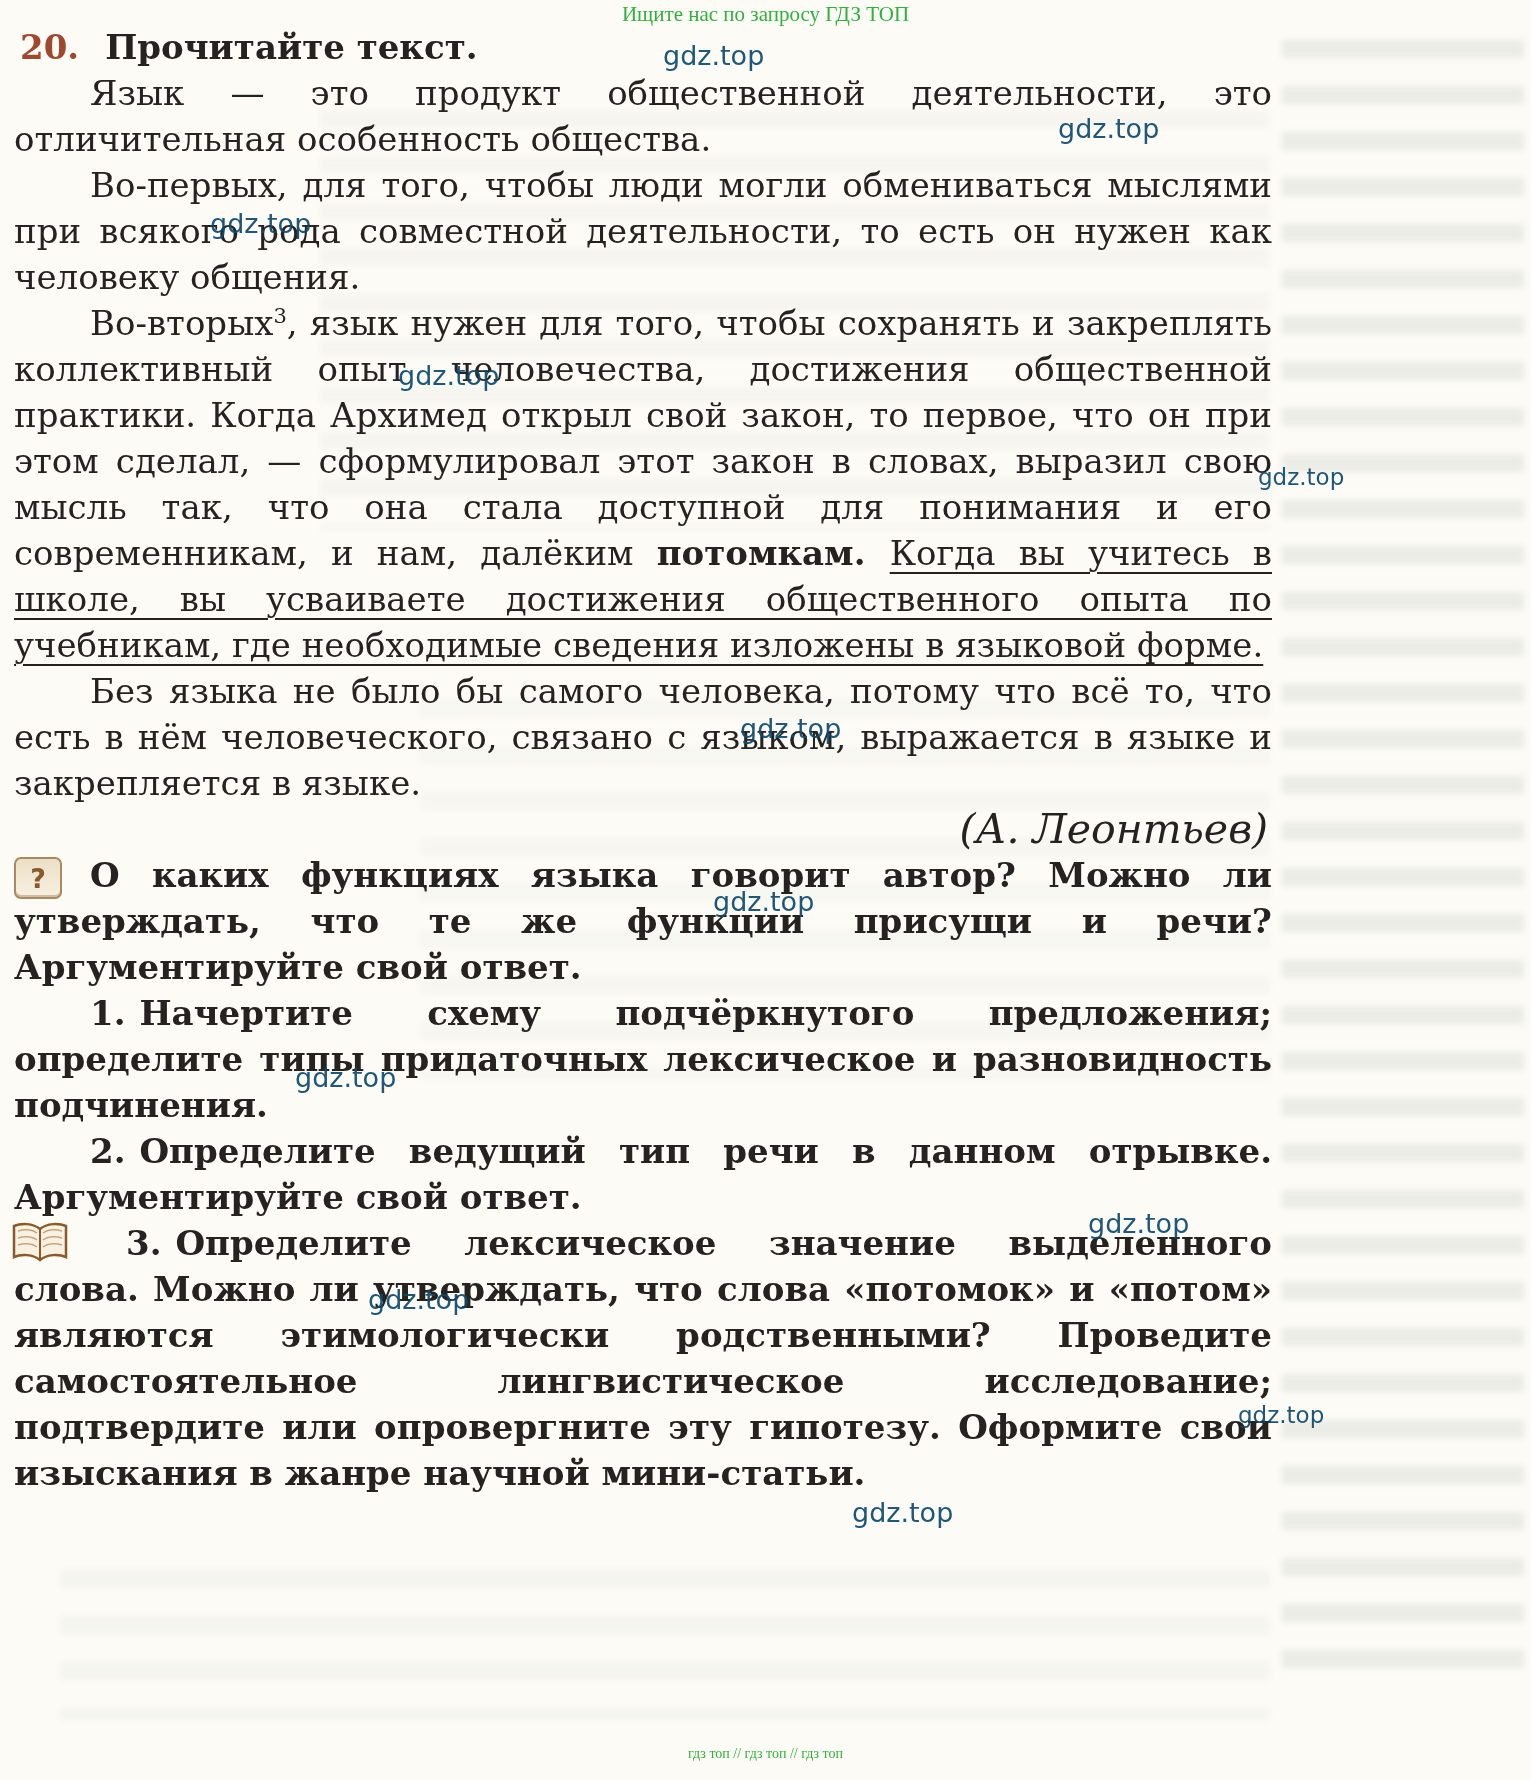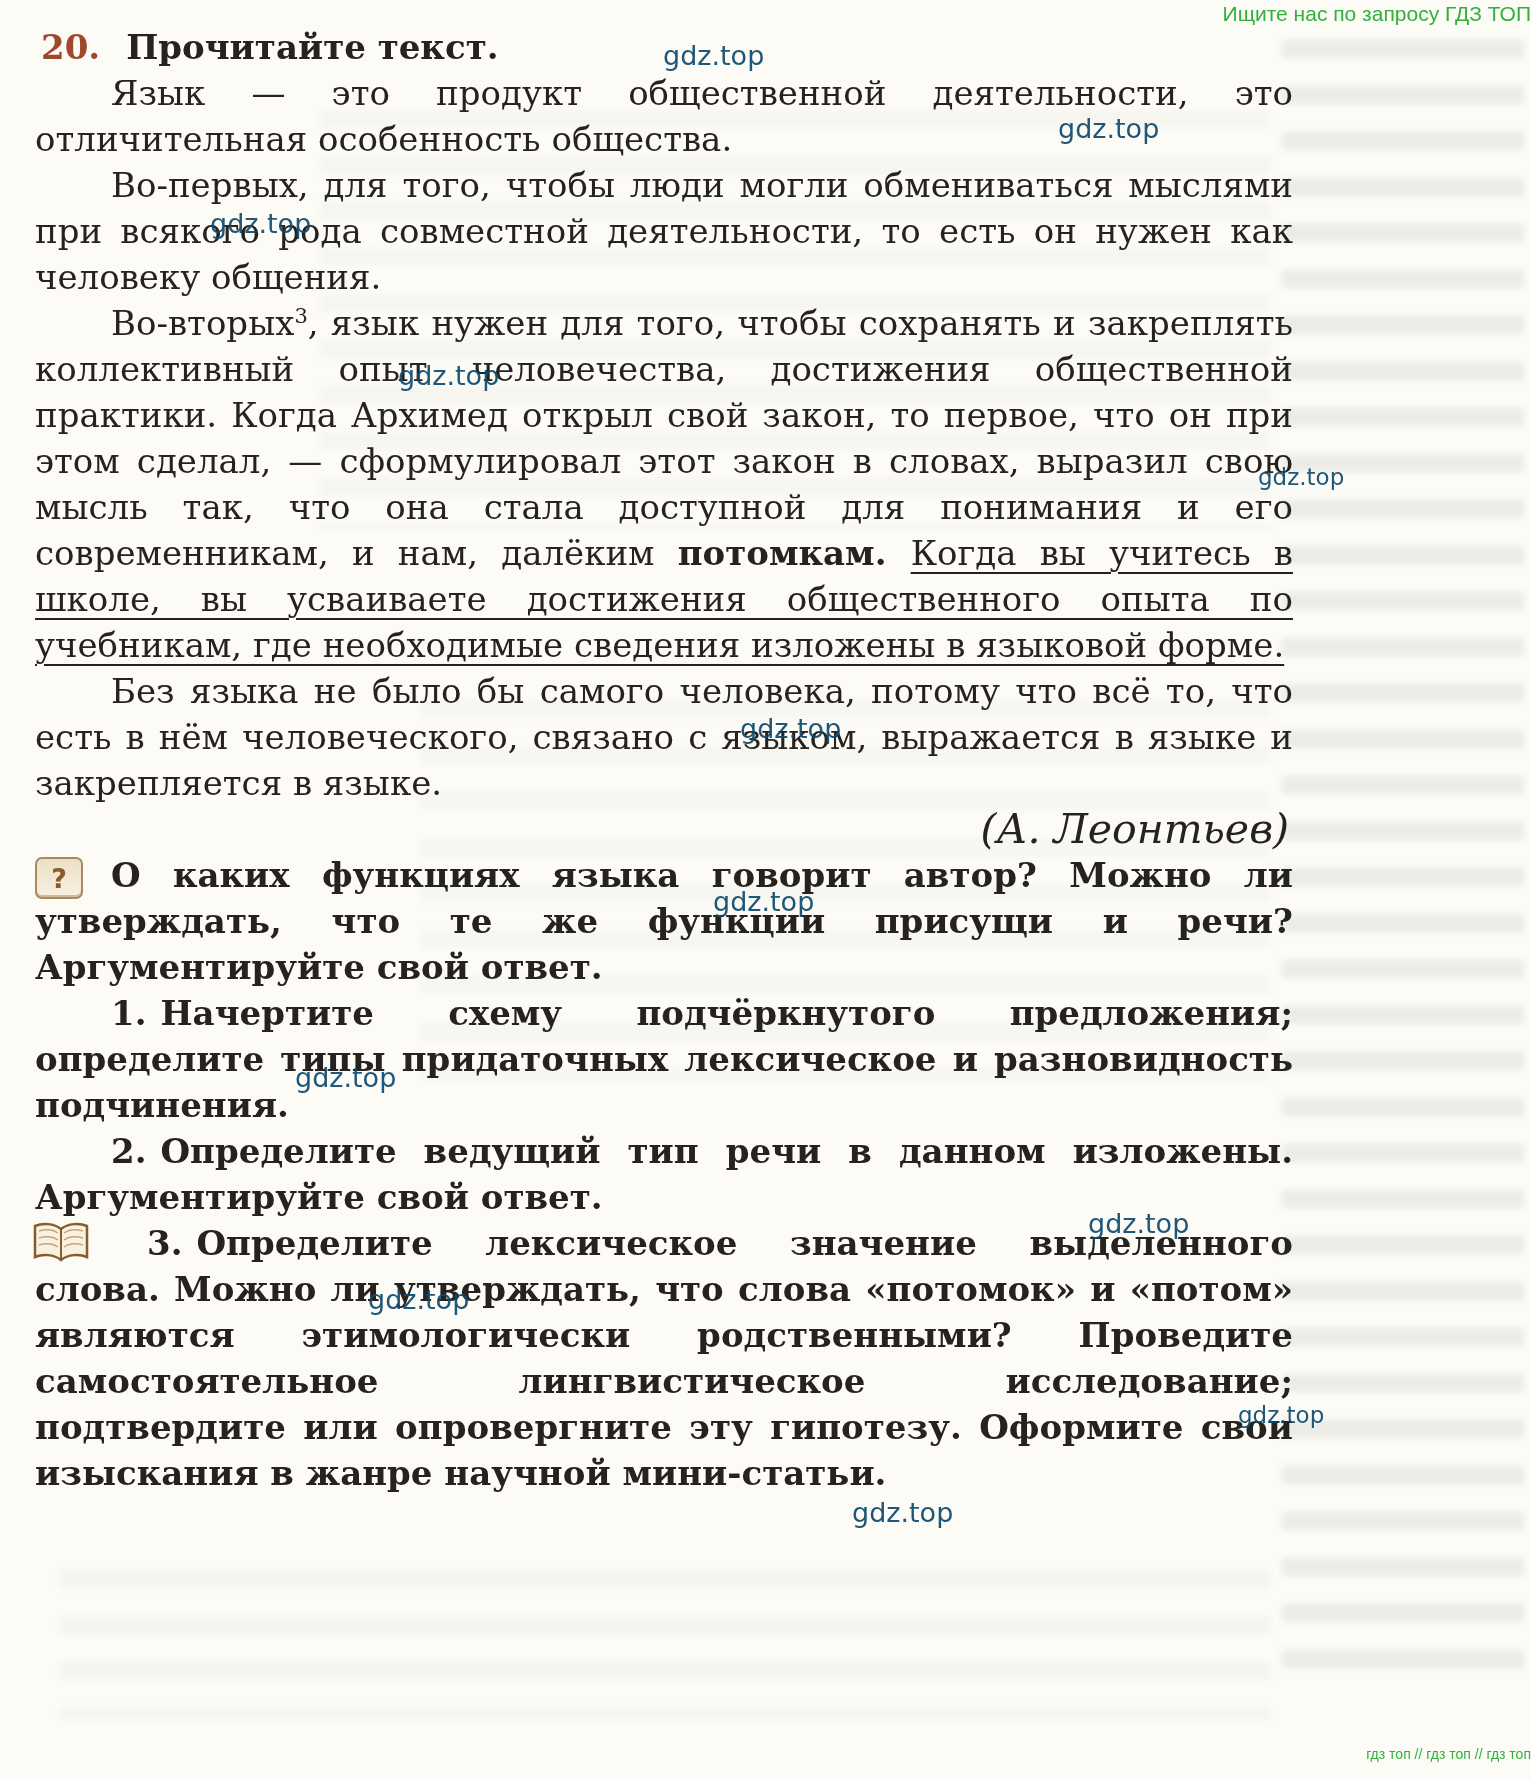--- a/index.html
+++ b/index.html
@@ -26,8 +26,8 @@
 
   
   .promo-top, .promo-bottom {
-    position:absolute; left:0; right:0; text-align:right; z-index:4;
-    font-family:Liberation Sans, sans-serif; color:#2fb13c;
+    position:absolute; left:0; right:0; text-align:center; z-index:4;
+    font-family:Liberation Serif, serif; color:#2fb13c;
   }
   .promo-top    { top:2px;    font-size:21px; }
   .promo-bottom { top:1746px; font-size:14px; }

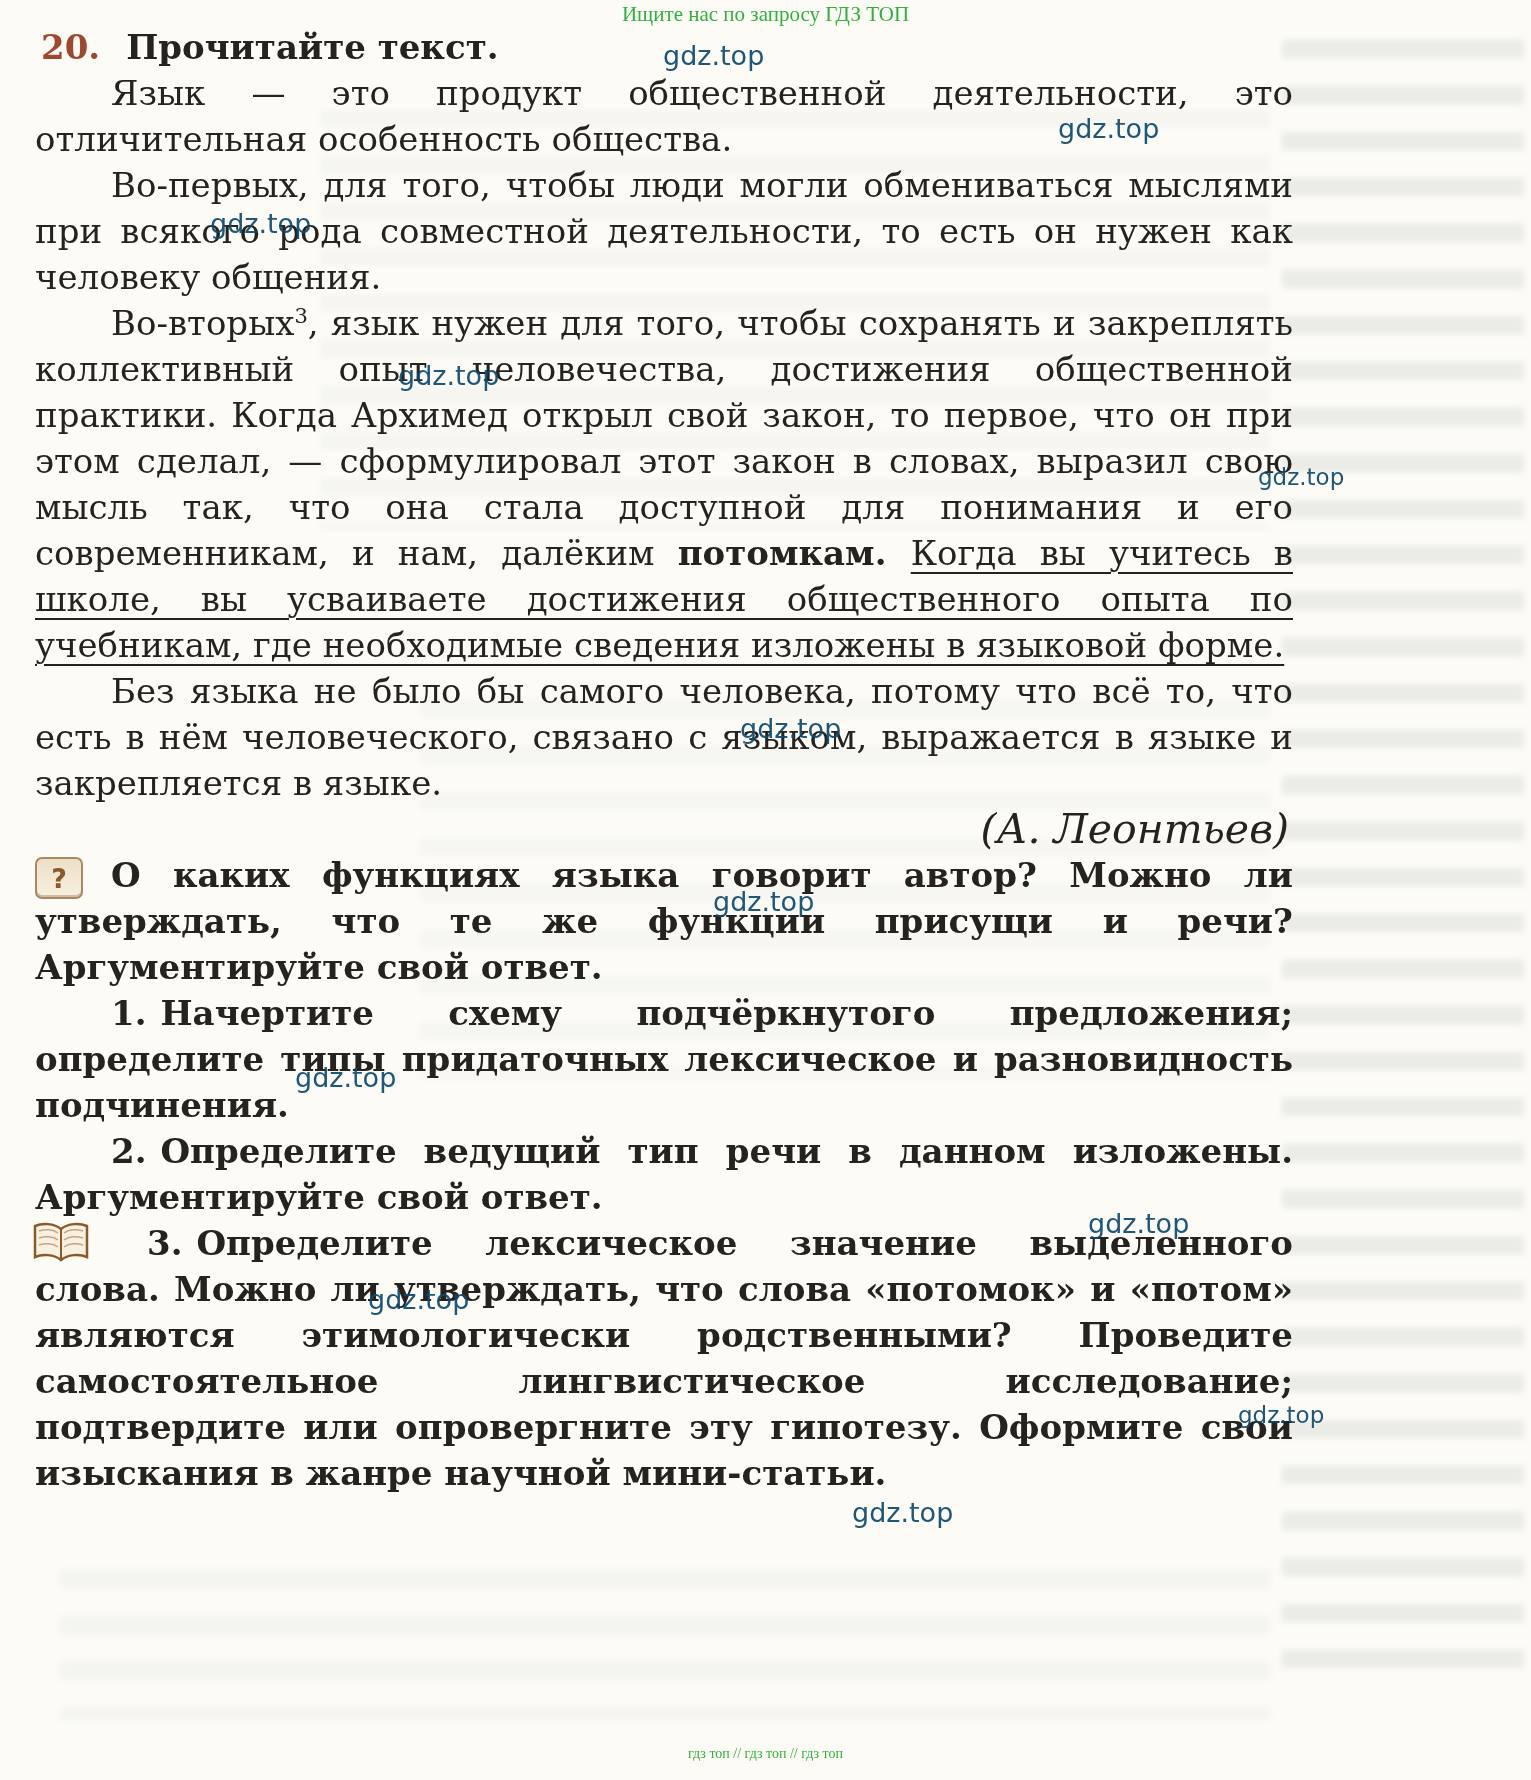--- a/index.html
+++ b/index.html
@@ -41,7 +41,7 @@
   .wm.sm { font-size:23px; }
 
   
-  .content { position:absolute; left:14px; top:24px; width:1258px; z-index:2;margin-left:21px; }
+  .content { position:absolute; left:14px; top:24px; width:1258px; z-index:2; }
 
   .para {
     margin:0; font-size:34px; line-height:46px;

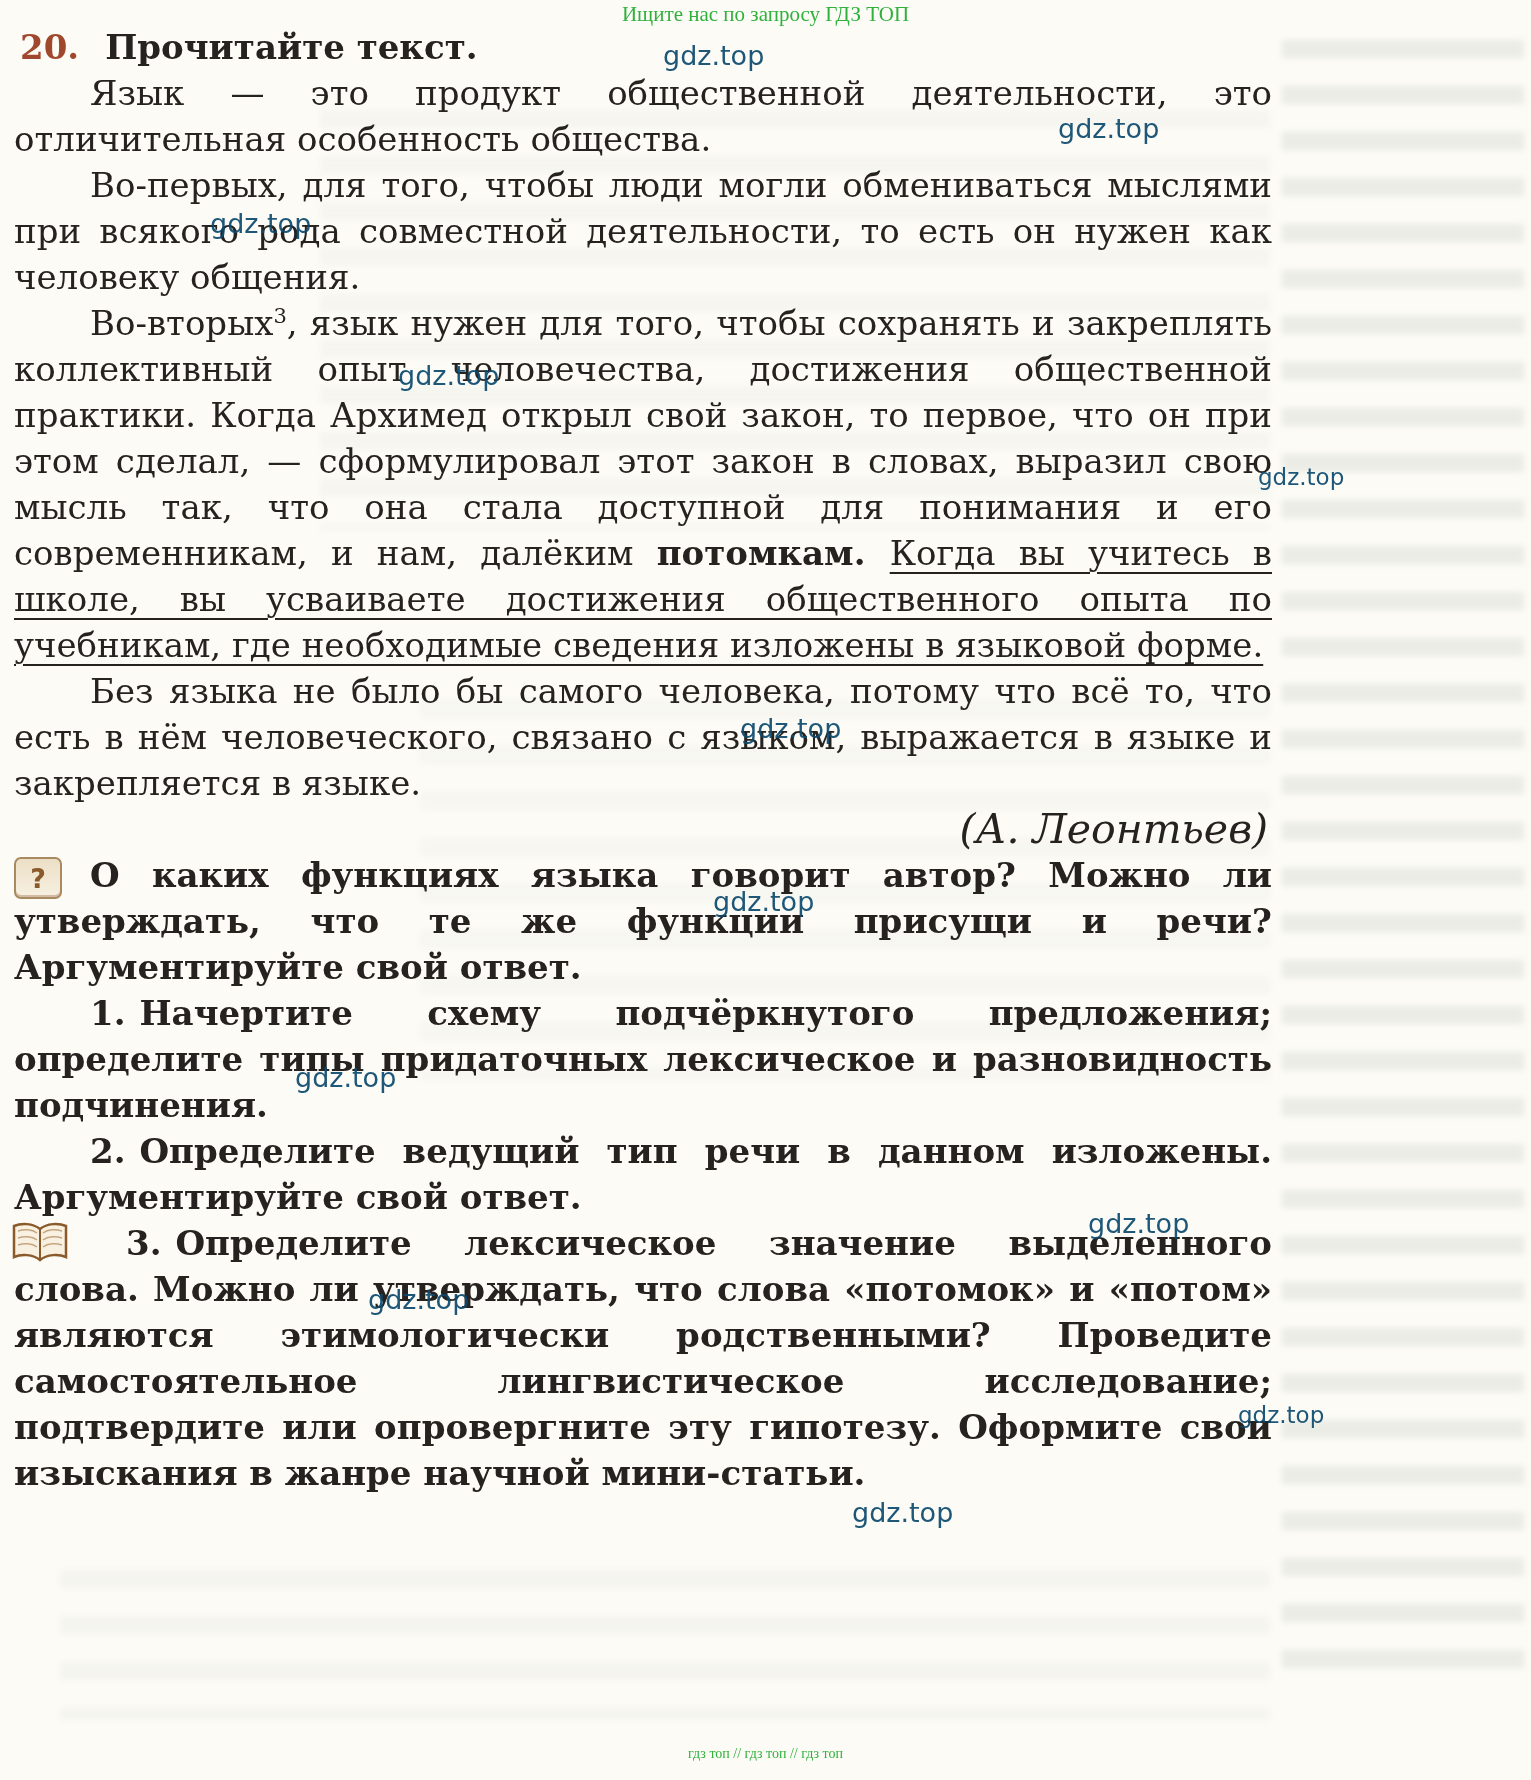--- a/index.html
+++ b/index.html
@@ -134,7 +134,7 @@
 
   <p class="para bold-para"><span class="t-num">1.</span><span>Начертите схему подчёркнутого предложения; определите типы придаточных лексическое и разновидность подчинения.</span></p>
 
-  <p class="para bold-para"><span class="t-num">2.</span><span>Определите ведущий тип речи в данном изложены. Аргументируйте свой ответ.</span></p>
+  <p class="para bold-para"><span class="t-num">2.</span><span>Определите ведущий тип речи в данном отрывке. Аргументируйте свой ответ.</span></p>
 
   <div class="t3-block">
     <span class="book-icon">

